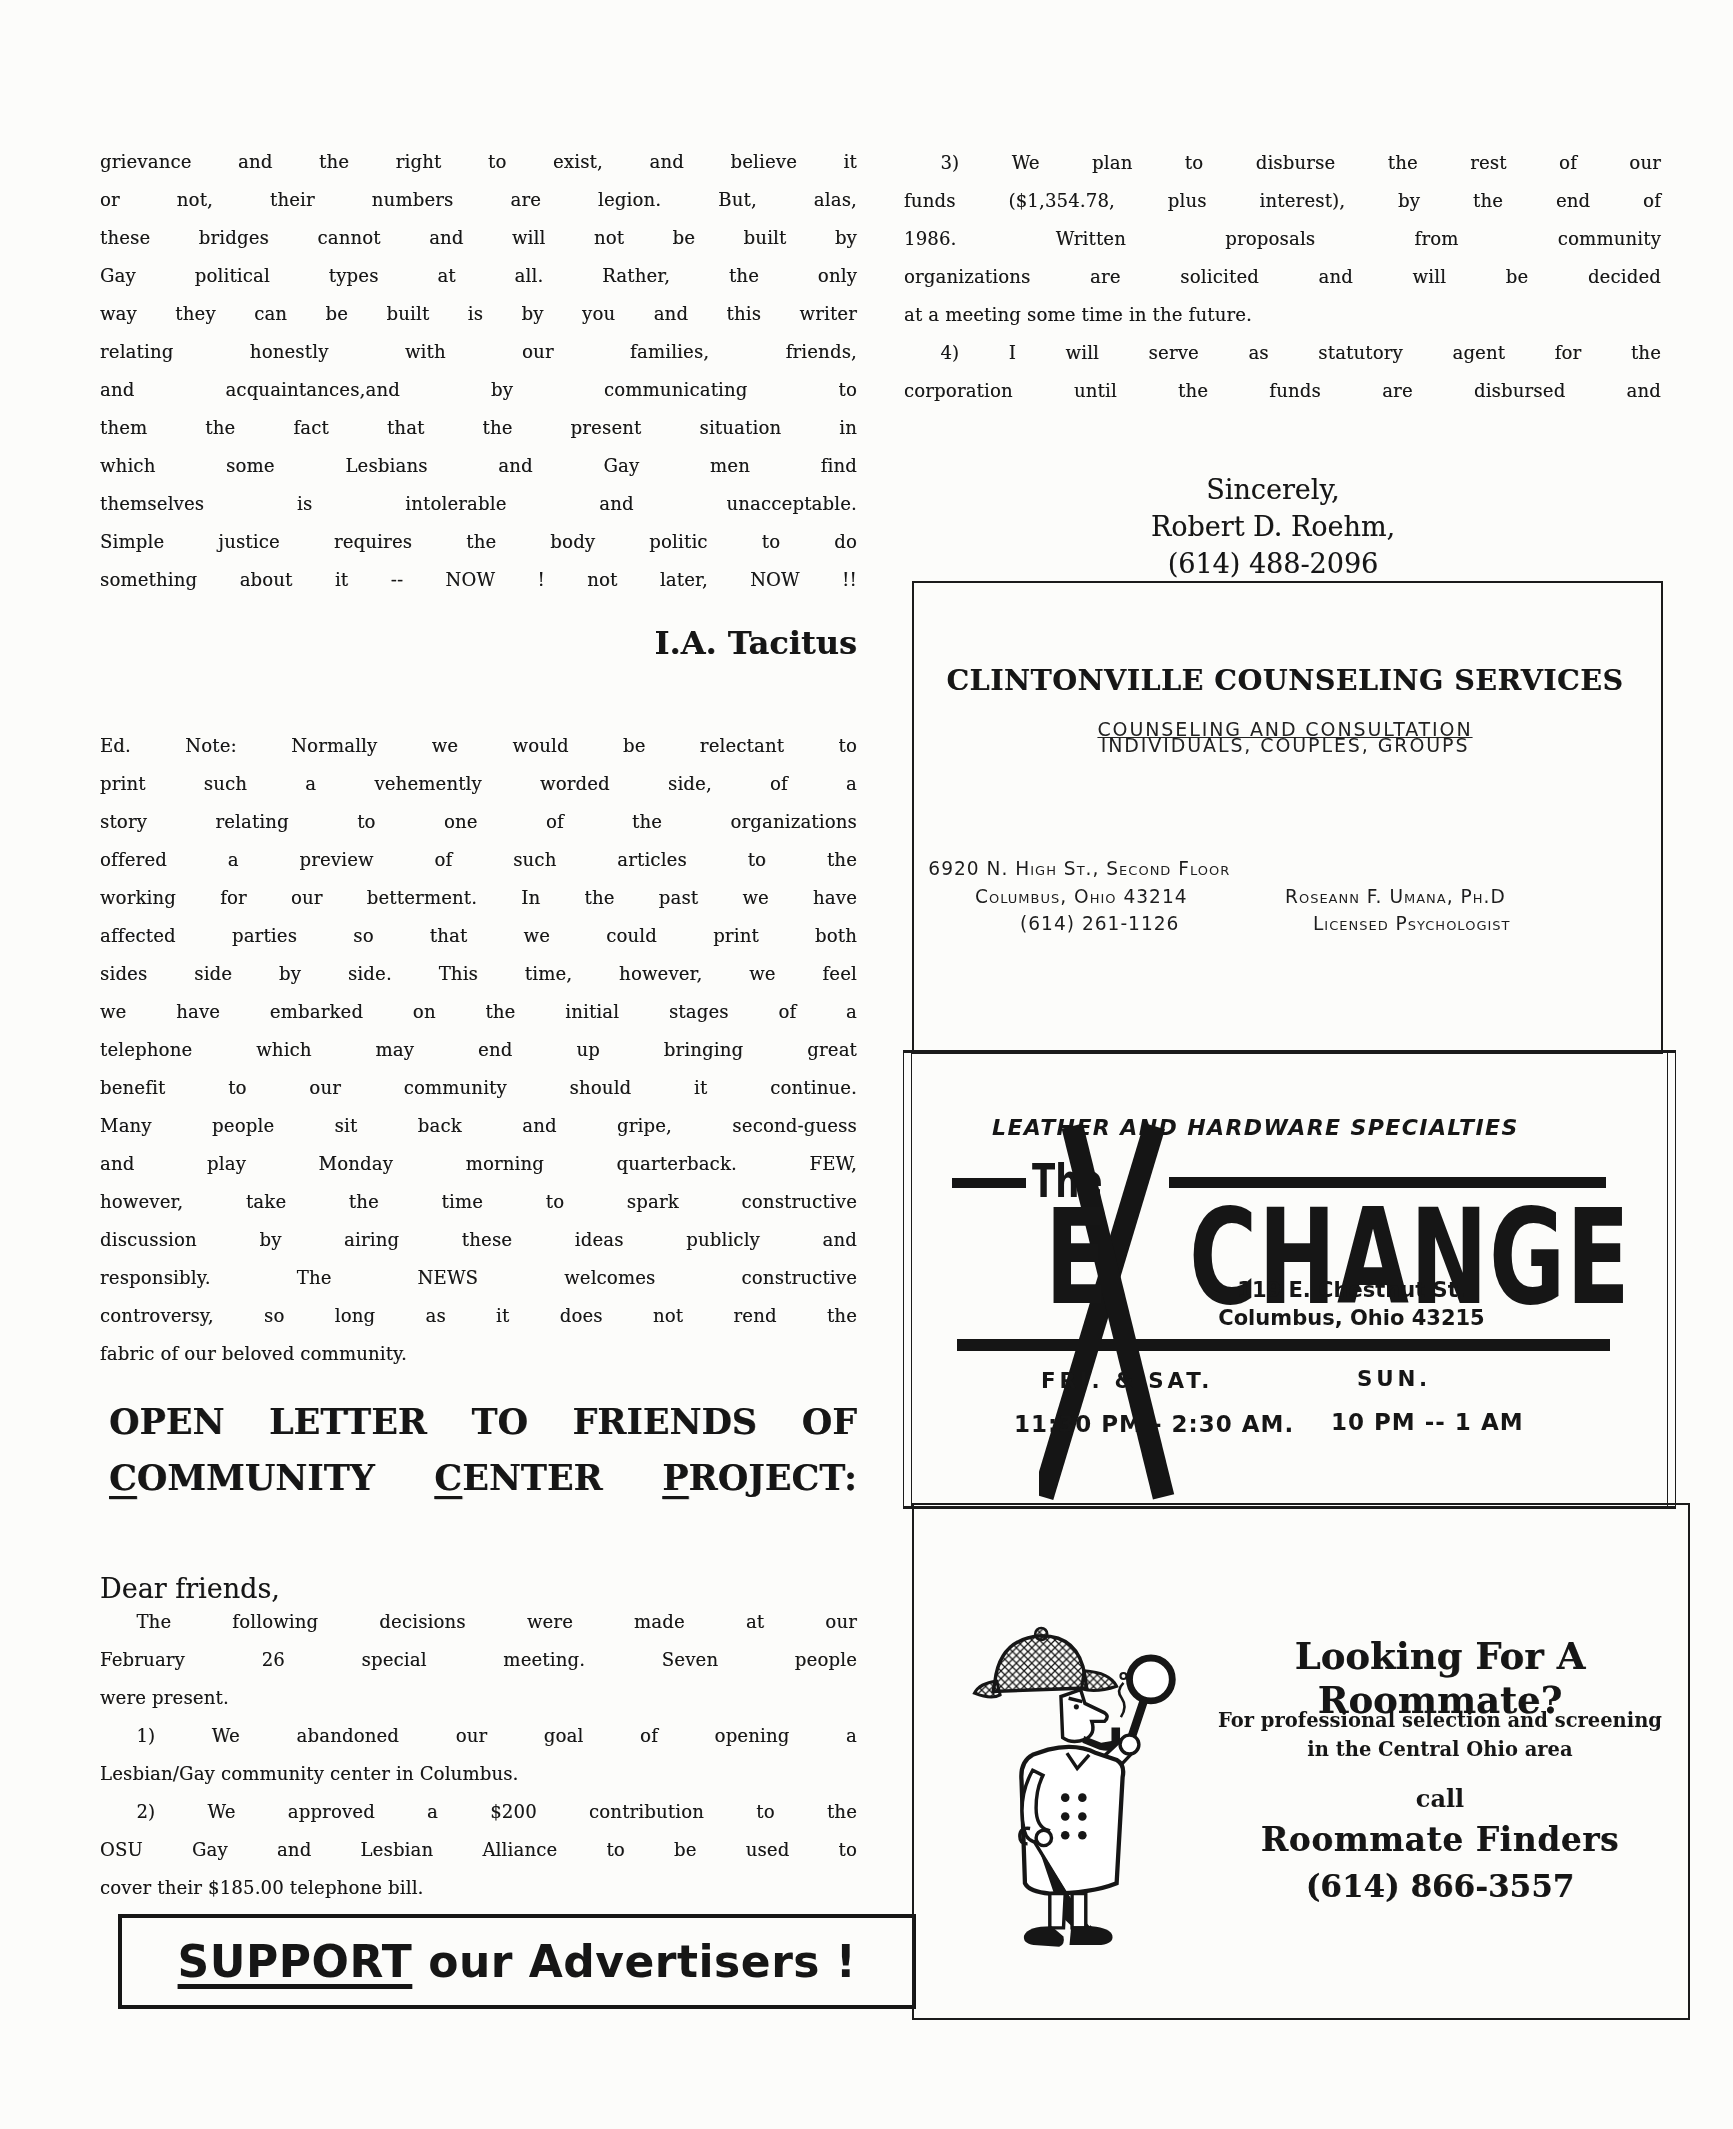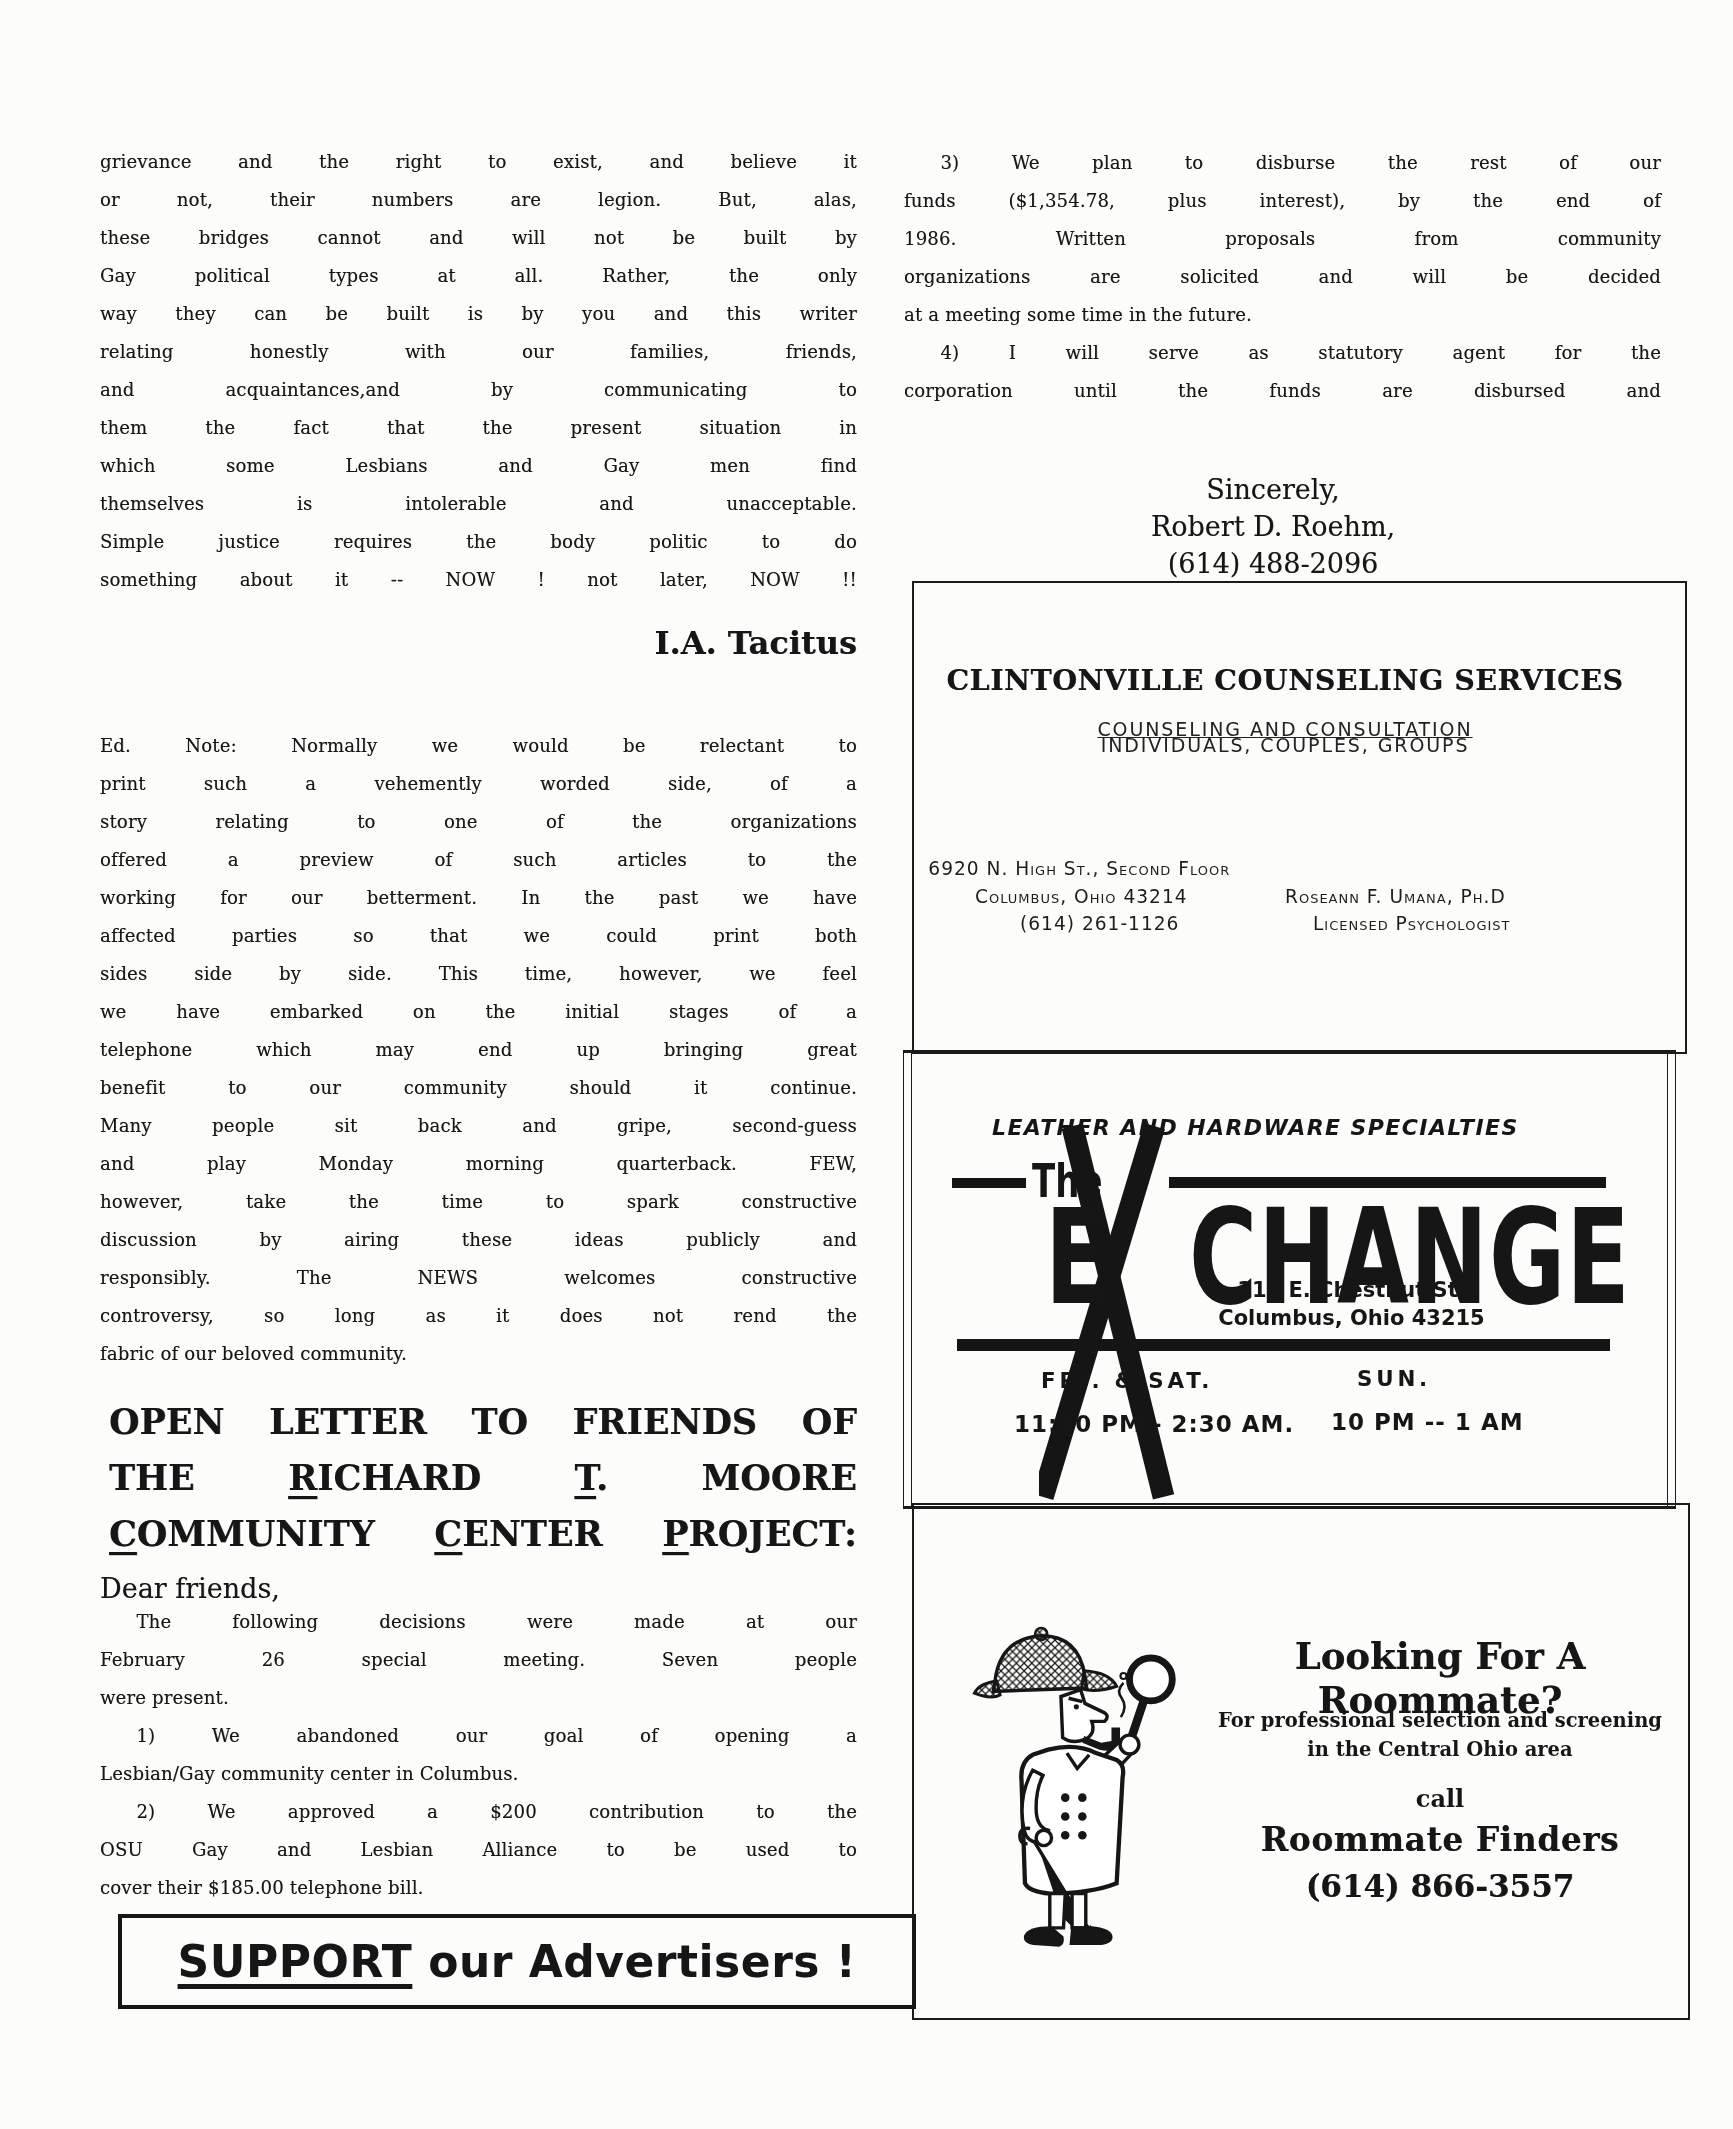--- a/index.html
+++ b/index.html
@@ -31,7 +31,7 @@
   .sign { font-size:27px; line-height:37px; text-align:center;
           text-shadow:0.3px 0.3px 0 rgba(10,10,10,0.45); }
   
-  .clint-box { border:2.4px solid #1b1b1b;padding-left:24px; }
+  .clint-box { border:2.4px solid #1b1b1b; }
   .clint-title { font-size:28.5px; font-weight:bold; letter-spacing:0.5px; text-align:center;
                  text-shadow:0.3px 0.3px 0 rgba(10,10,10,0.5); }
   .clint-sub { font-family:"DejaVu Sans", sans-serif; font-size:19px; letter-spacing:1.9px; text-align:center; color:#222; }

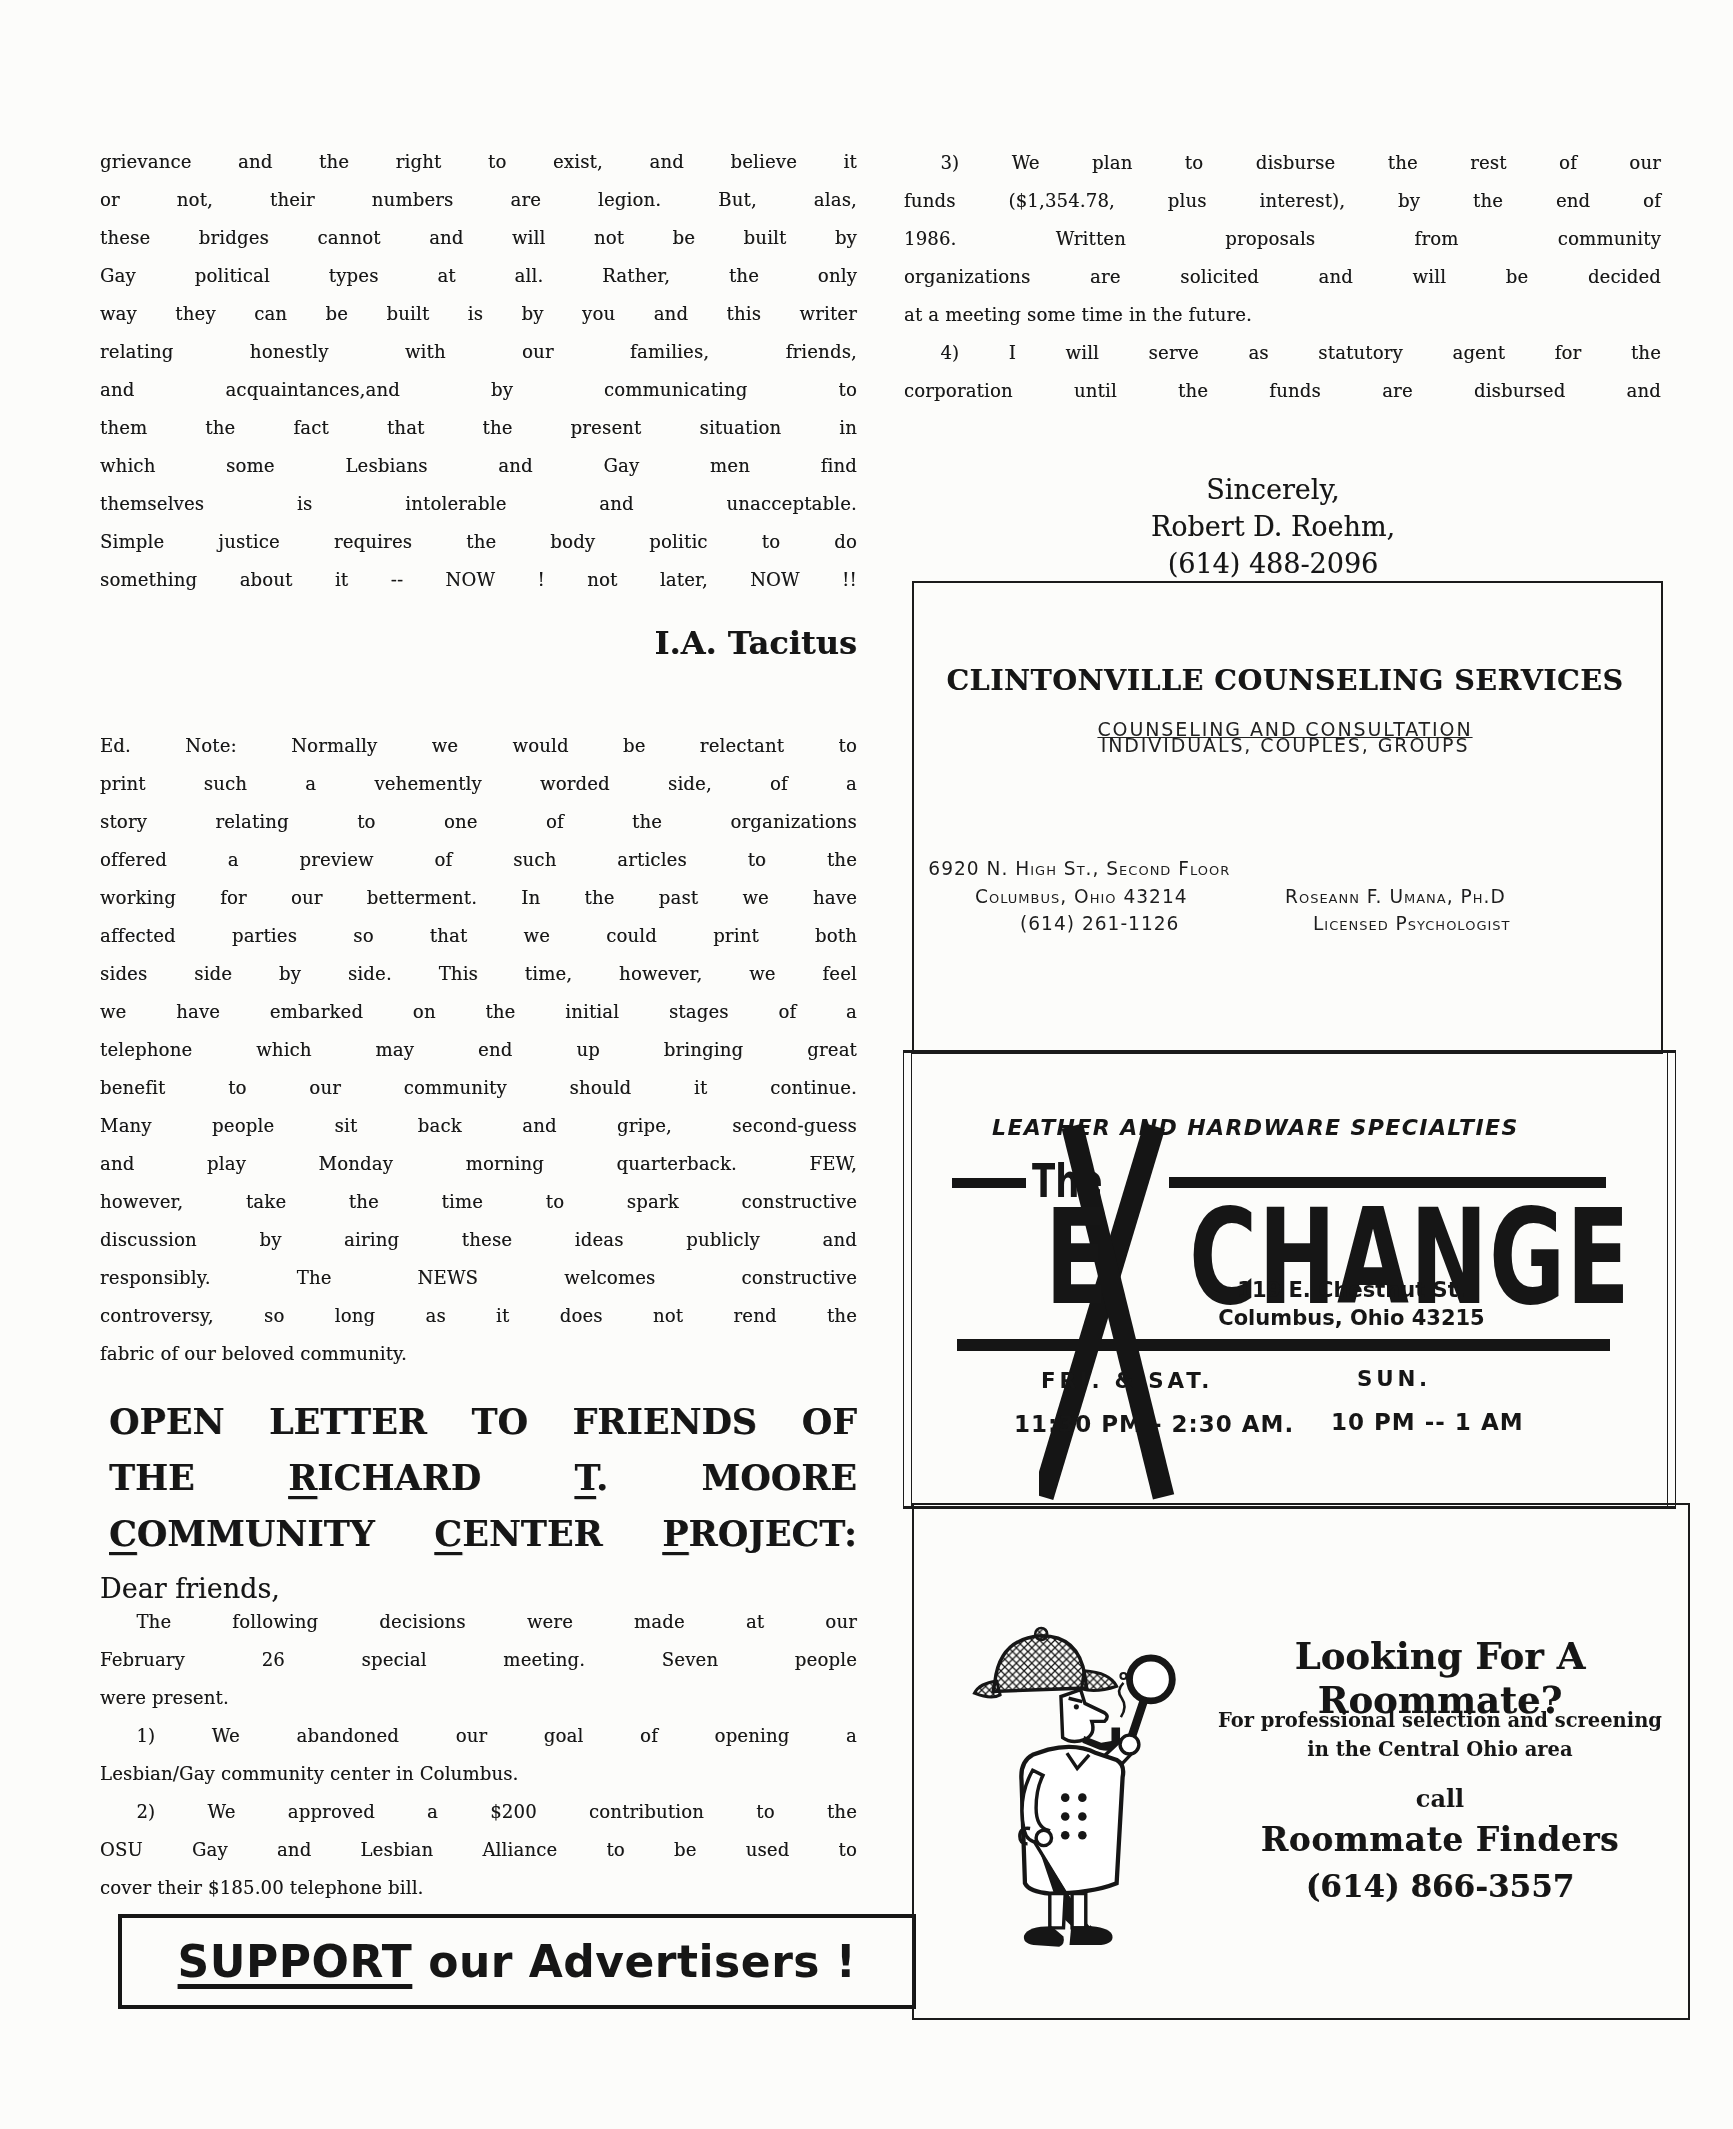--- a/index.html
+++ b/index.html
@@ -106,7 +106,6 @@
 
   <div class="abs headline" style="left:109px; top:1394px; width:748px;">
       <div class="line">OPEN LETTER TO FRIENDS OF</div>
-      <div class="line">THE <span class="ufl">R</span>ICHARD <span class="ufl">T</span>. MOORE</div>
       <div class="line last"><span class="ufl">C</span>OMMUNITY <span class="ufl">C</span>ENTER <span class="ufl">P</span>ROJECT:</div>
     </div>
 

